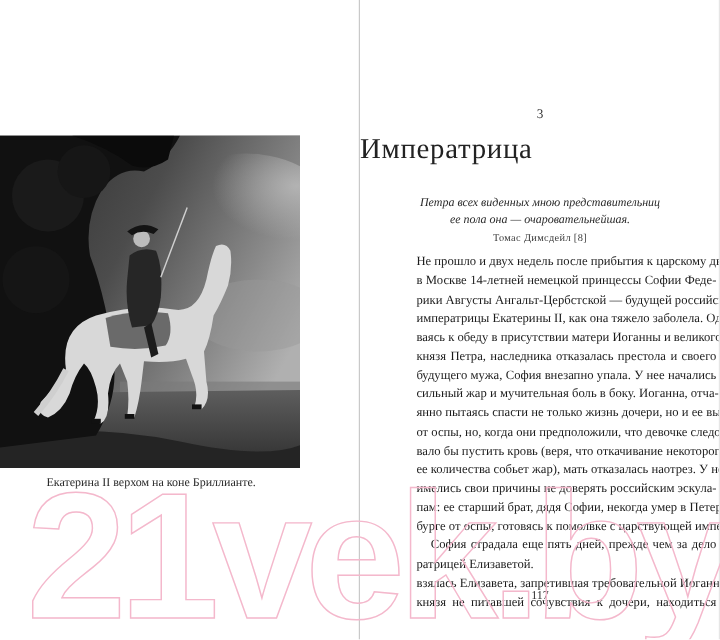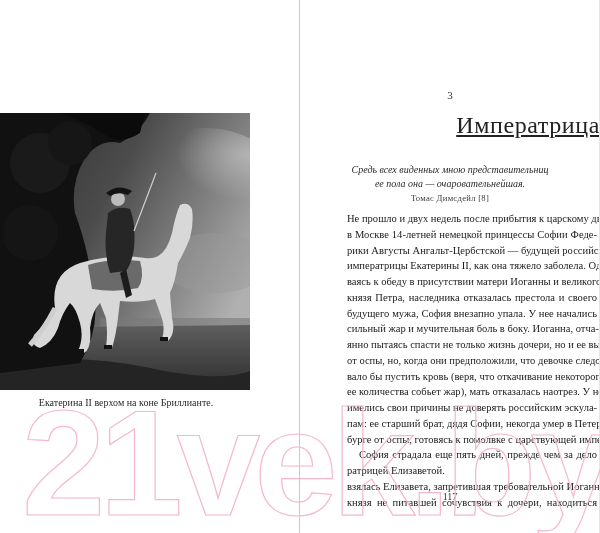--- a/index.html
+++ b/index.html
@@ -33,9 +33,8 @@
   }
   .chapter-title {
     position: absolute; left: 300px; width: 300px; top: 112px;
-    text-align: right; font-family: "Liberation Serif", serif; font-size: 24px; letter-spacing: 0.6px; color: #222;
+    text-align: left; font-family: "Liberation Serif", serif; font-size: 24px; letter-spacing: 0.6px; color: #222;
     font-weight: normal;
-    text-decoration: underline;
   }
   .epigraph {
     position: absolute; left: 320px; width: 260px; top: 163px;

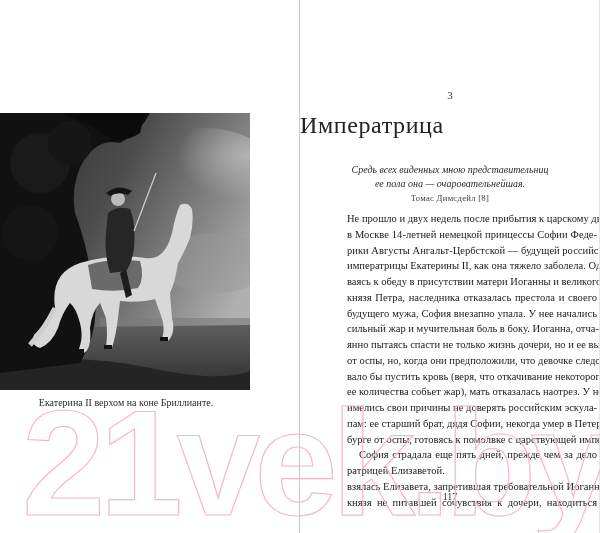--- a/index.html
+++ b/index.html
@@ -135,7 +135,7 @@
   <h1 class="chapter-title">Императрица</h1>
 
   <div class="epigraph">
-    <div>Средь всех виденных мною представительниц</div>
+    <div>Петра всех виденных мною представительниц</div>
     <div>ее пола она — очаровательнейшая.</div>
   </div>
   <div class="epigraph-author">Томас Димсдейл [8]</div>

